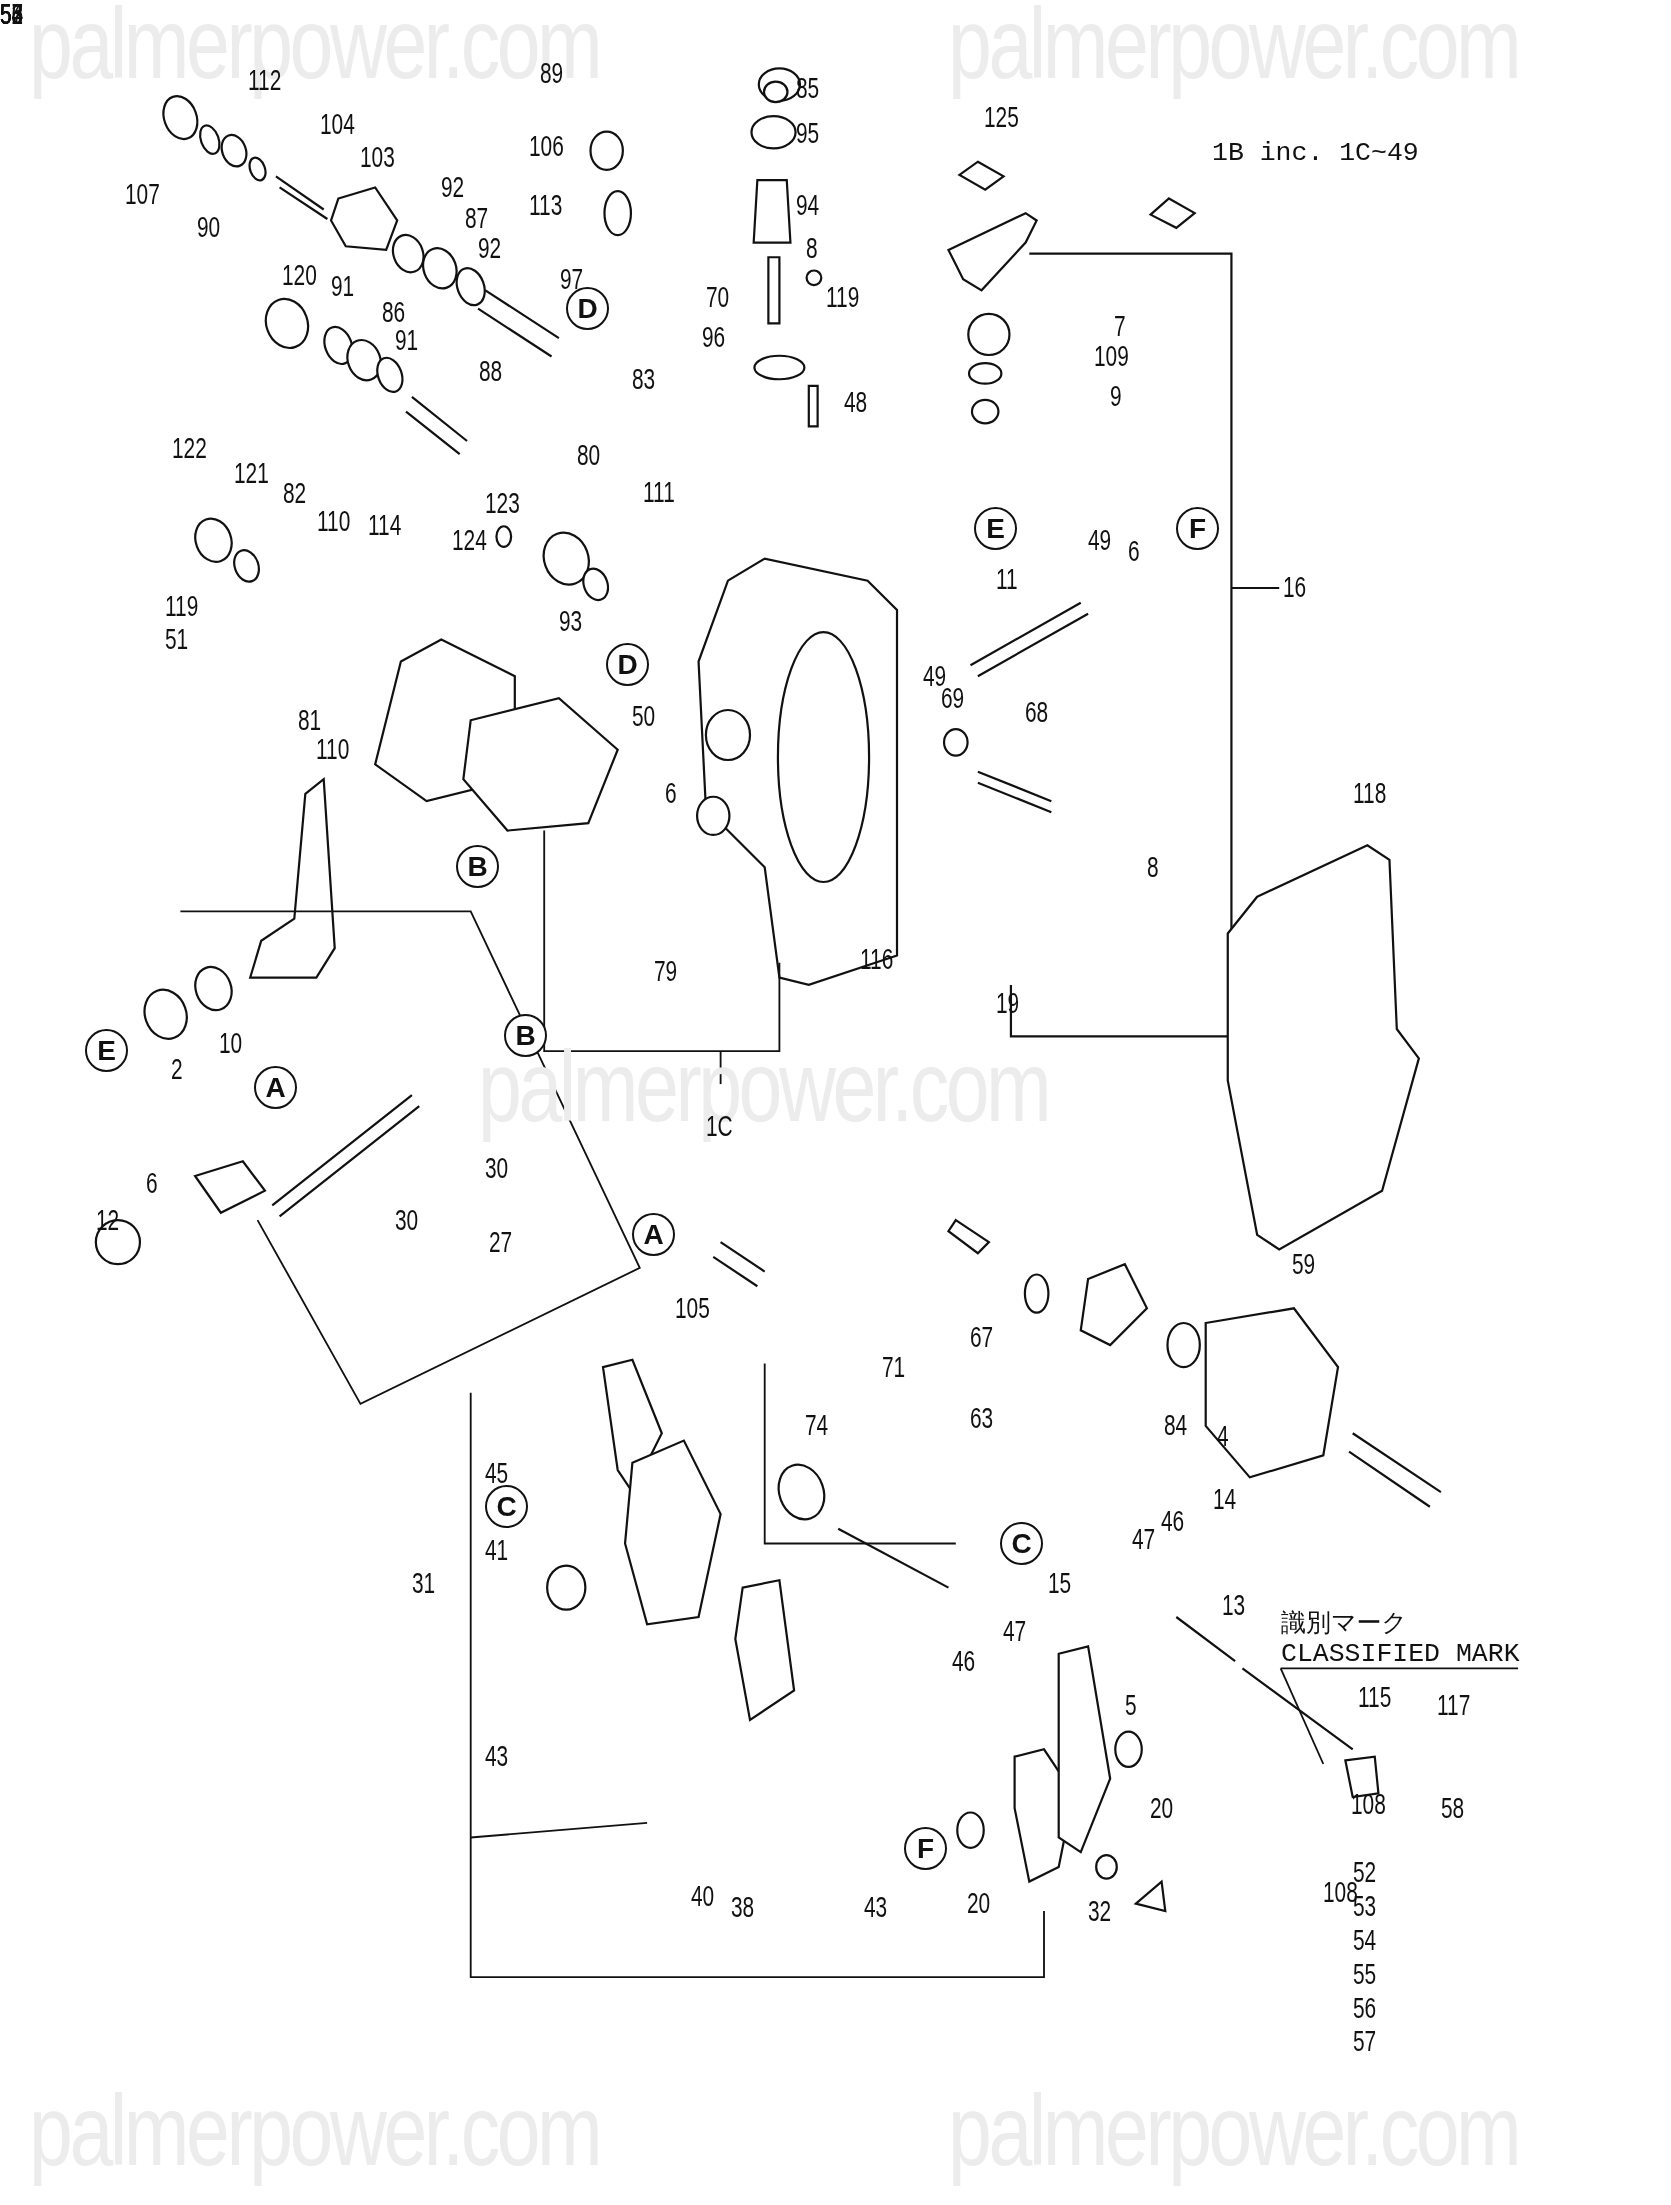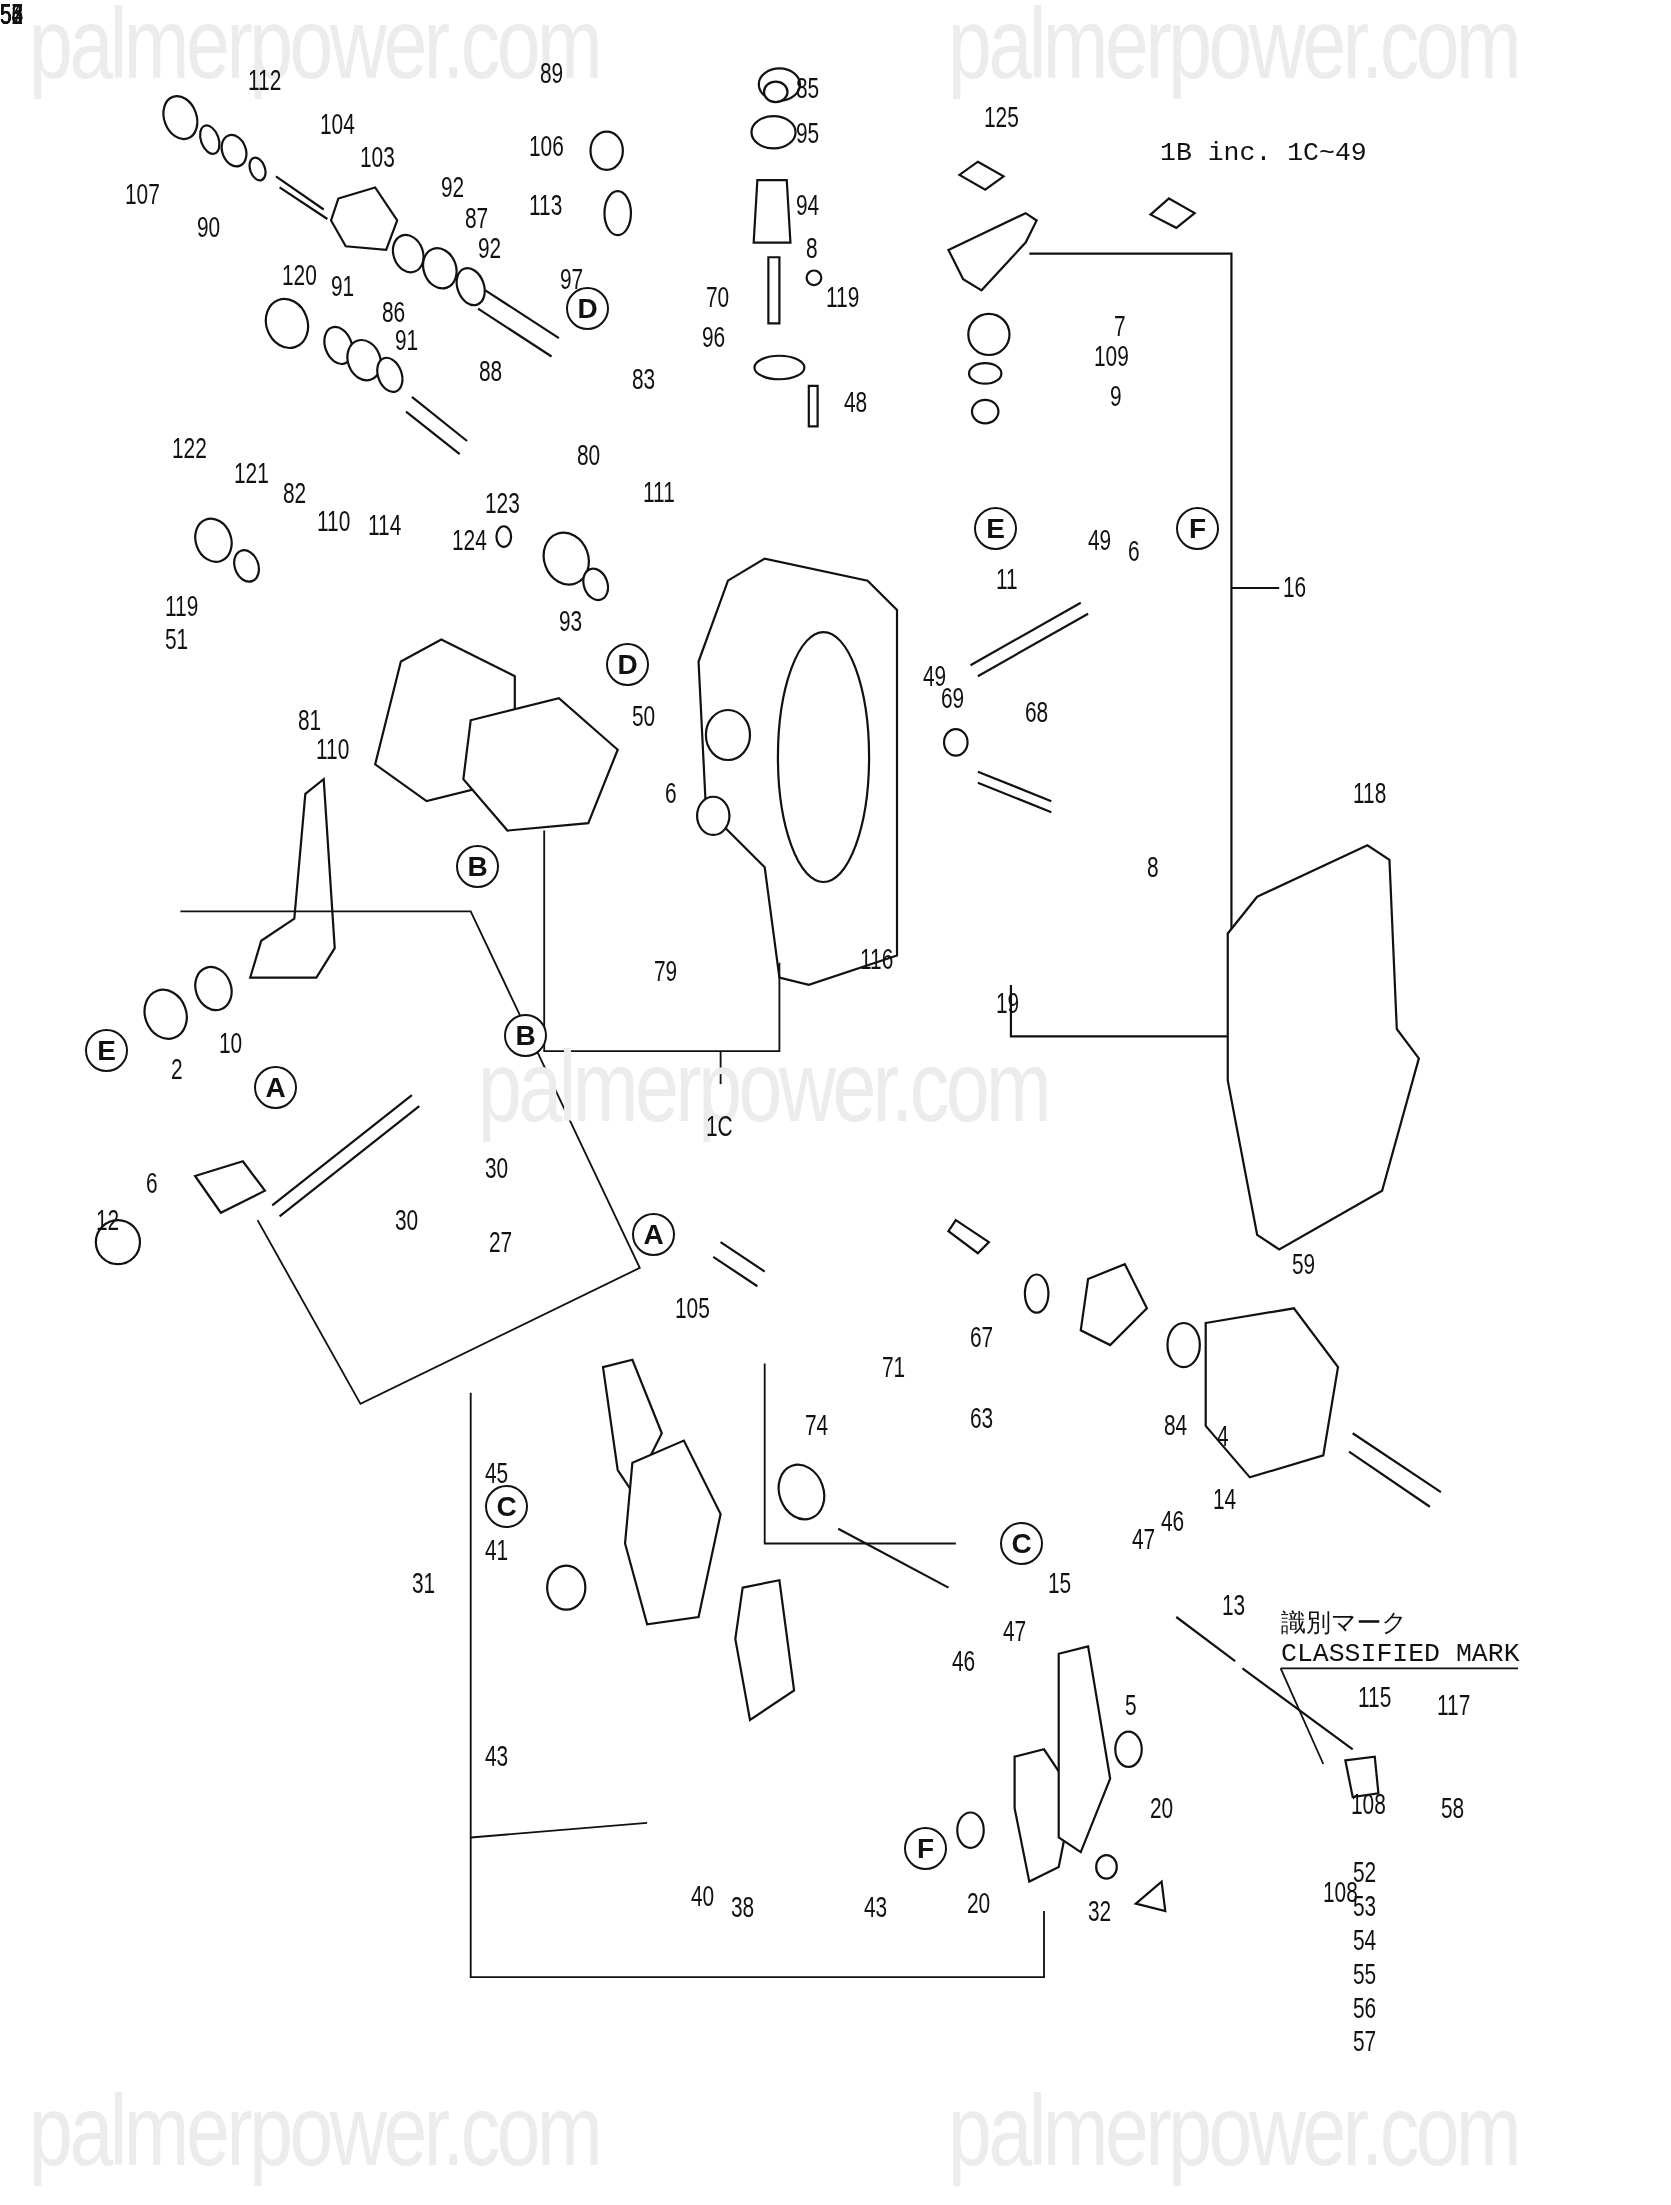--- a/index.html
+++ b/index.html
@@ -243,7 +243,7 @@
       <div class="circ" style="left: 904px; top: 1827px;">F</div>
     </div>
 
-  <div class="note" style="left:1160px; top:140px;">1B inc. 1C~49</div>
+  <div class="note" style="left:1212px; top:140px;">1B inc. 1C~49</div>
   <div class="note jp" style="left:1281px; top:1610px;">識別マーク</div>
   <div class="note" style="left:1281px; top:1641px;">CLASSIFIED MARK</div>
 </div>

